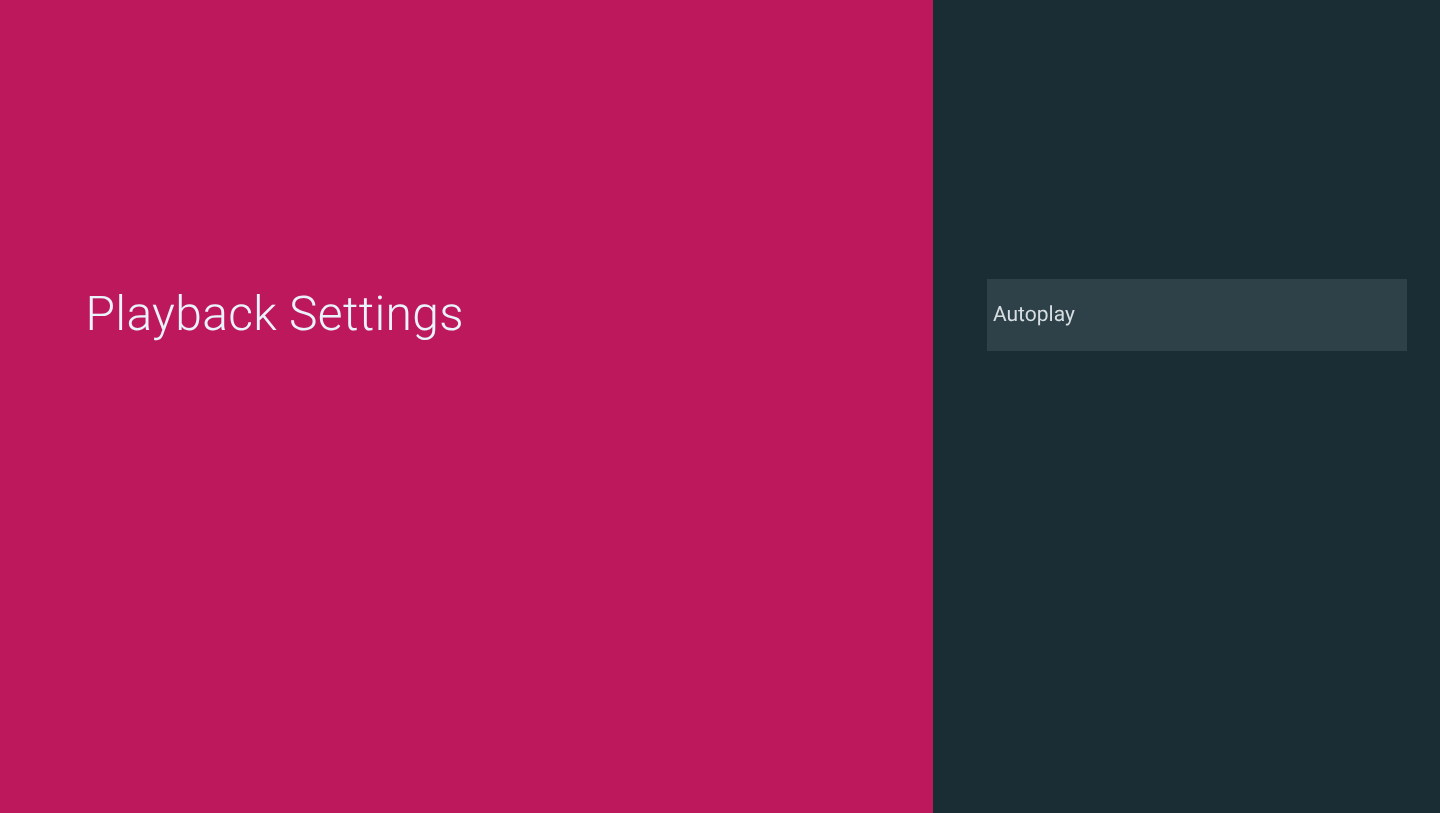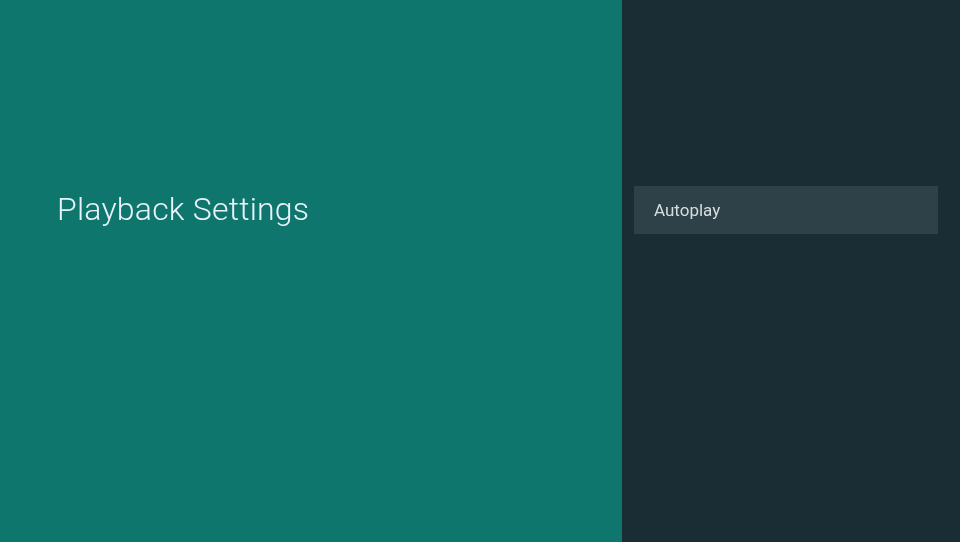--- a/index.html
+++ b/index.html
@@ -18,7 +18,7 @@
     .left-panel {
       width: 666px;
       height: 100%;
-      background: #0f766e;
+      background: #be185d;
       position: relative;
     }
     .page-title {

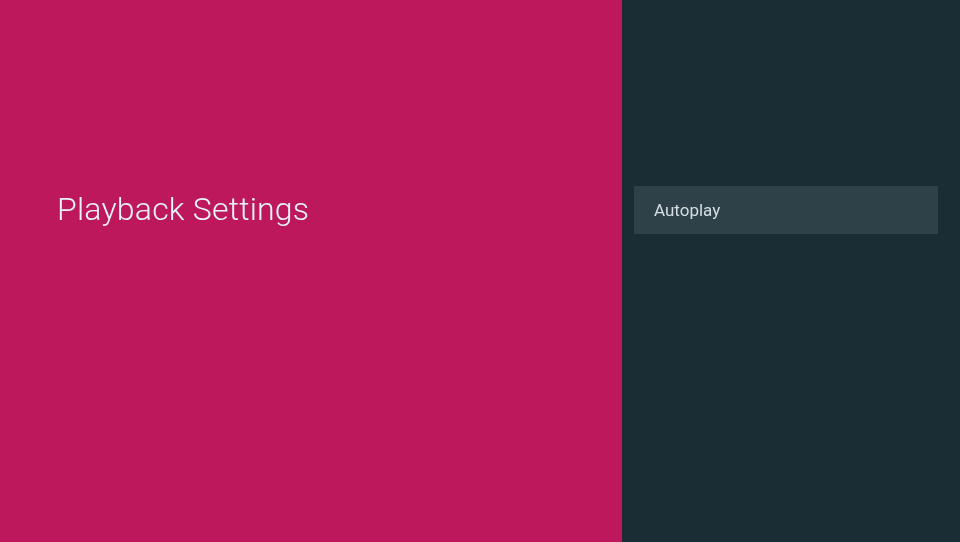--- a/index.html
+++ b/index.html
@@ -40,11 +40,11 @@
       height: 48px;
       display: flex;
       align-items: center;
-      padding-left: 20px;
-      font-size: 17px;
+      padding-left: 4px;
+      font-size: 14px;
       color: #c5cfd3;
       cursor: pointer;
-      margin-left: 12px;
+      margin-left: 36px;
       margin-right: 22px;
     }
     .menu-item.highlighted {

